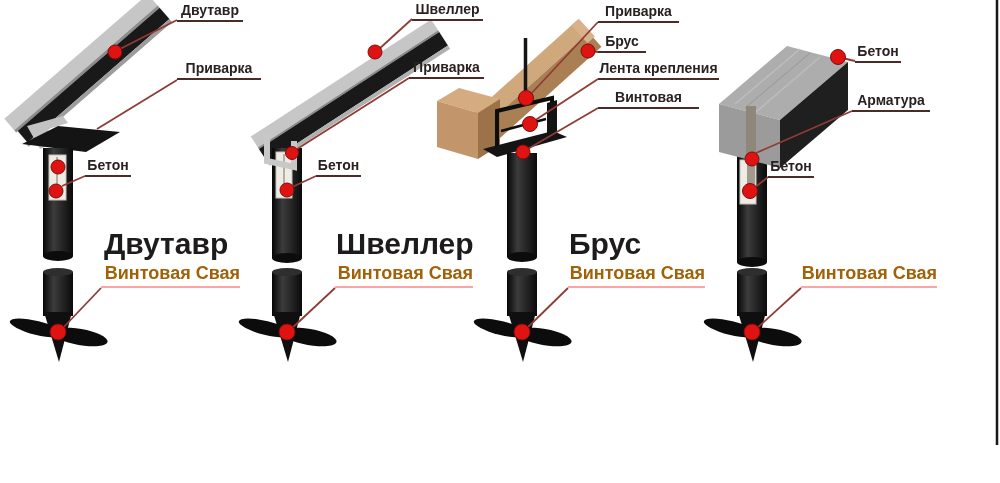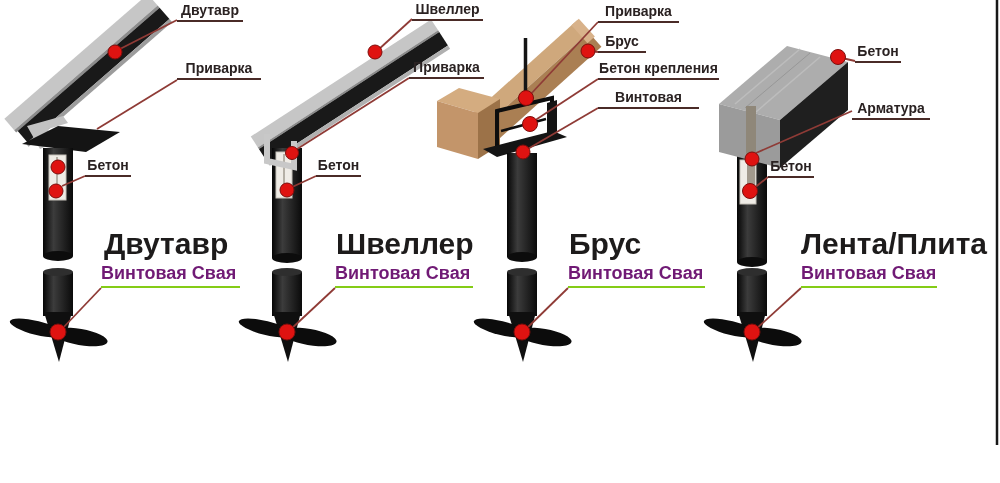--- a/index.html
+++ b/index.html
@@ -168,7 +168,7 @@
 
   <div class="callout" style="left:598px;top:4px;width:81px;">Приварка</div>
   <div class="callout" style="left:598px;top:34px;width:48px;">Брус</div>
-  <div class="callout" style="left:598px;top:61px;width:121px;">Бетон крепления</div>
+  <div class="callout" style="left:598px;top:61px;width:121px;">Лента крепления</div>
   <div class="callout" style="left:598px;top:90px;width:101px;">Винтовая</div>
 
   <div class="callout" style="left:855px;top:44px;width:46px;">Бетон</div>

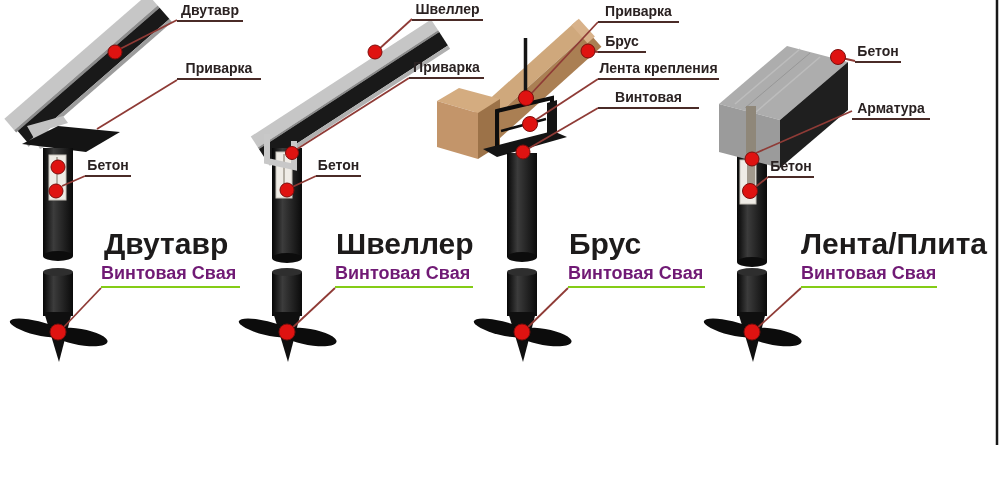--- a/index.html
+++ b/index.html
@@ -172,7 +172,7 @@
   <div class="callout" style="left:598px;top:90px;width:101px;">Винтовая</div>
 
   <div class="callout" style="left:855px;top:44px;width:46px;">Бетон</div>
-  <div class="callout" style="left:852px;top:101px;width:78px;">Арматура</div>
+  <div class="callout" style="left:852px;top:93px;width:78px;">Арматура</div>
   <div class="callout" style="left:768px;top:159px;width:46px;">Бетон</div>
 
   <div class="col-title" style="left:104px;top:229px;">Двутавр</div>

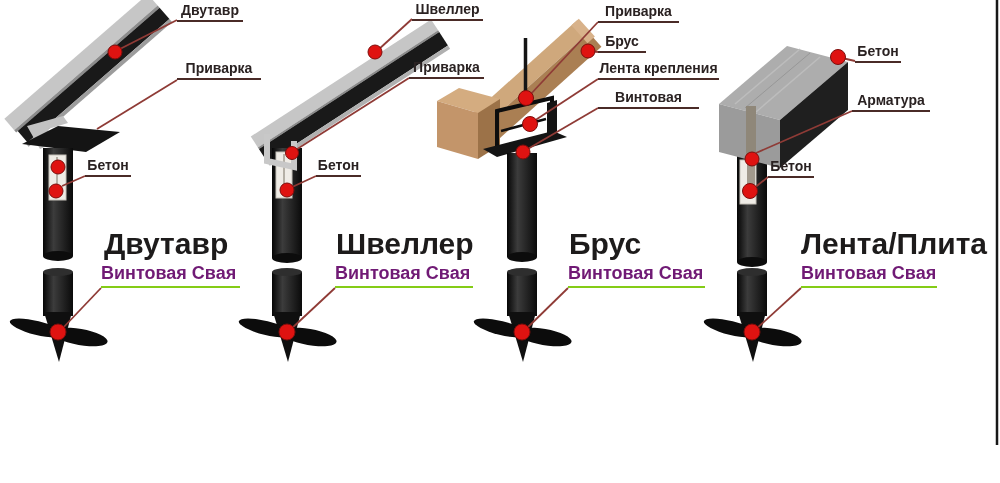--- a/index.html
+++ b/index.html
@@ -178,7 +178,6 @@
   <div class="col-title" style="left:104px;top:229px;">Двутавр</div>
   <div class="col-title" style="left:336px;top:229px;">Швеллер</div>
   <div class="col-title" style="left:569px;top:229px;">Брус</div>
-  <div class="col-title" style="left:801px;top:229px;">Лента/Плита</div>
 
   <div class="col-subtitle" style="left:101px;top:264px;width:139px;">Винтовая Свая</div>
   <div class="col-subtitle" style="left:335px;top:264px;width:138px;">Винтовая Свая</div>

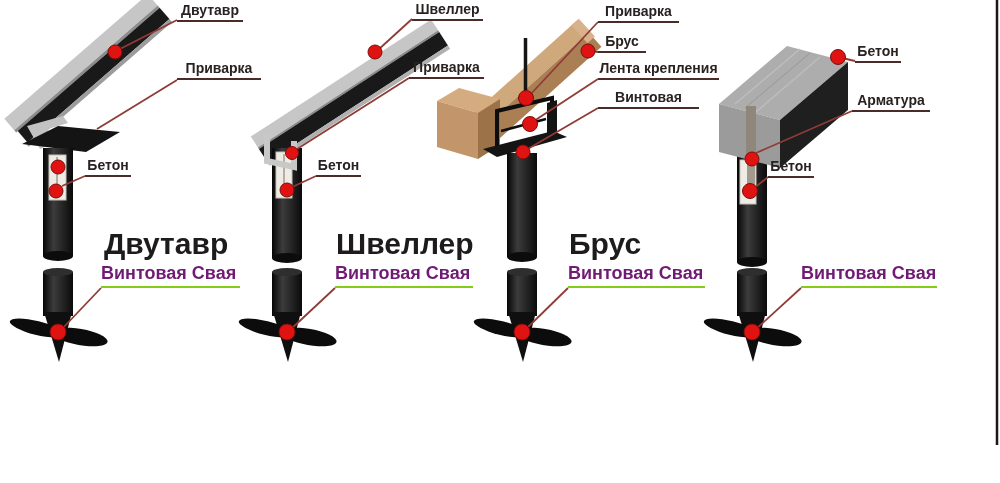--- a/index.html
+++ b/index.html
@@ -23,10 +23,11 @@
   }
   .col-subtitle{
     position:absolute;
-    font-weight:bold;font-size:18px;line-height:19px;color:#701a75;
-    border-bottom:2px solid #84cc16;
+    font-weight:bold;font-size:18px;line-height:19px;color:#a16207;
+    border-bottom:2px solid #fca5a5;
     padding-bottom:3px;
     white-space:nowrap;
+    text-align:right;
   }
 </style>
 </head>

